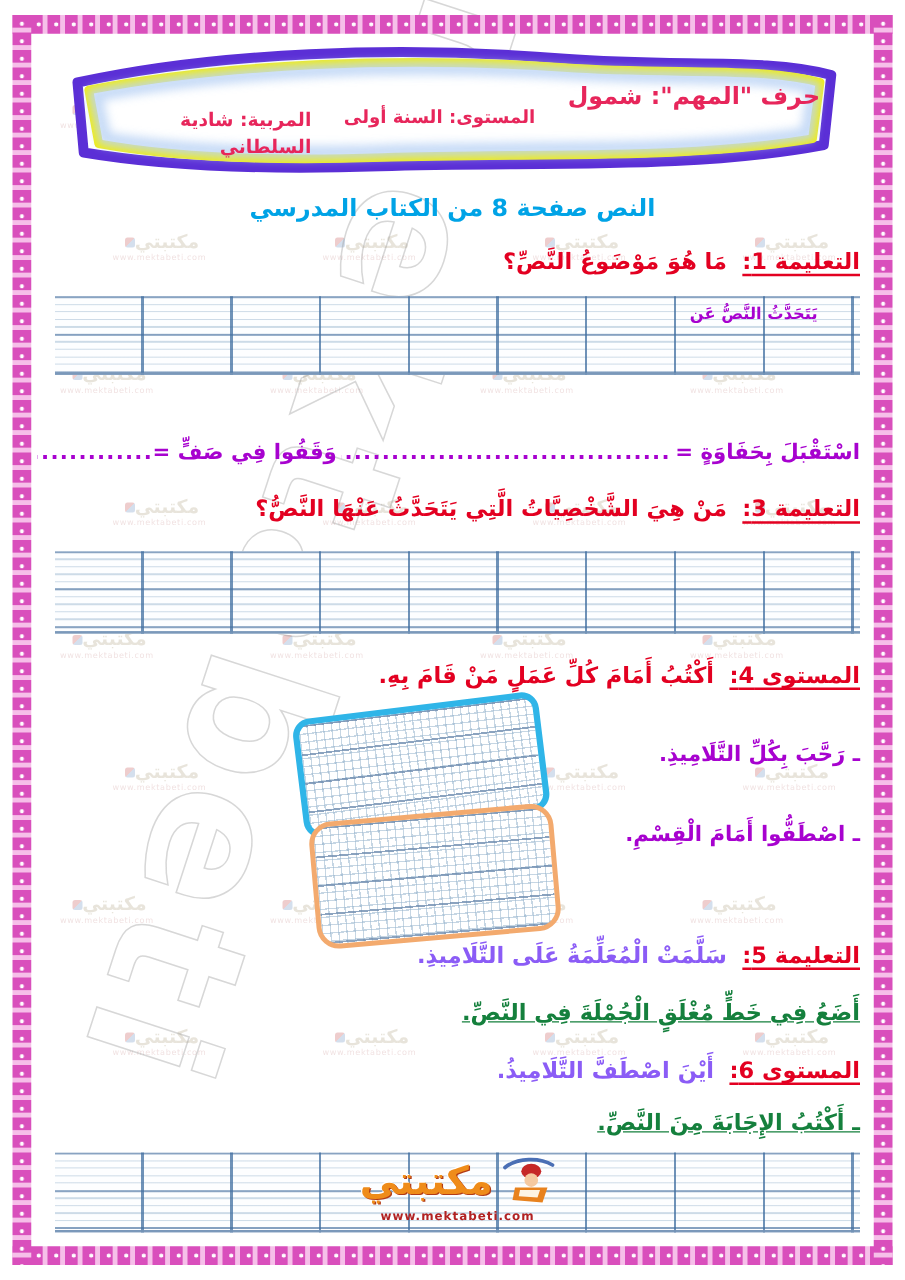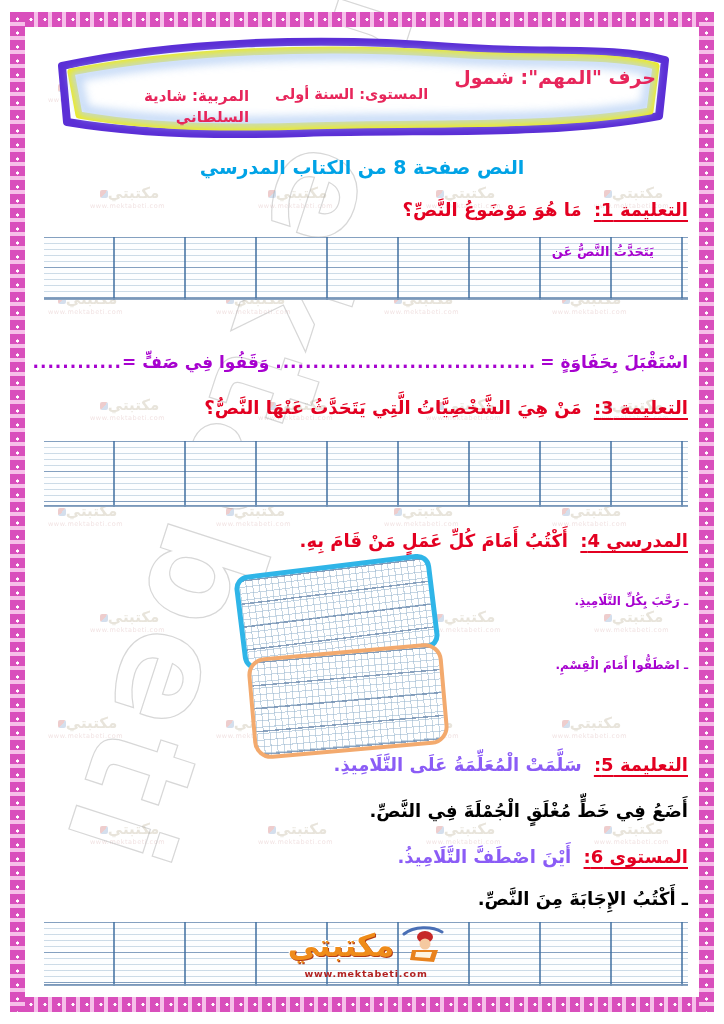--- a/index.html
+++ b/index.html
@@ -310,7 +310,7 @@
     <div class="ruled" style="top:441px;height:64px;"></div>
 
     <div class="instr" style="top:530px;">
-      <span class="lbl">المدرسي 4:</span>
+      <span class="lbl">المستوى 4:</span>
       <span class="txt">أَكْتُبُ أَمَامَ كُلِّ عَمَلٍ مَنْ قَامَ بِهِ.</span>
     </div>
 

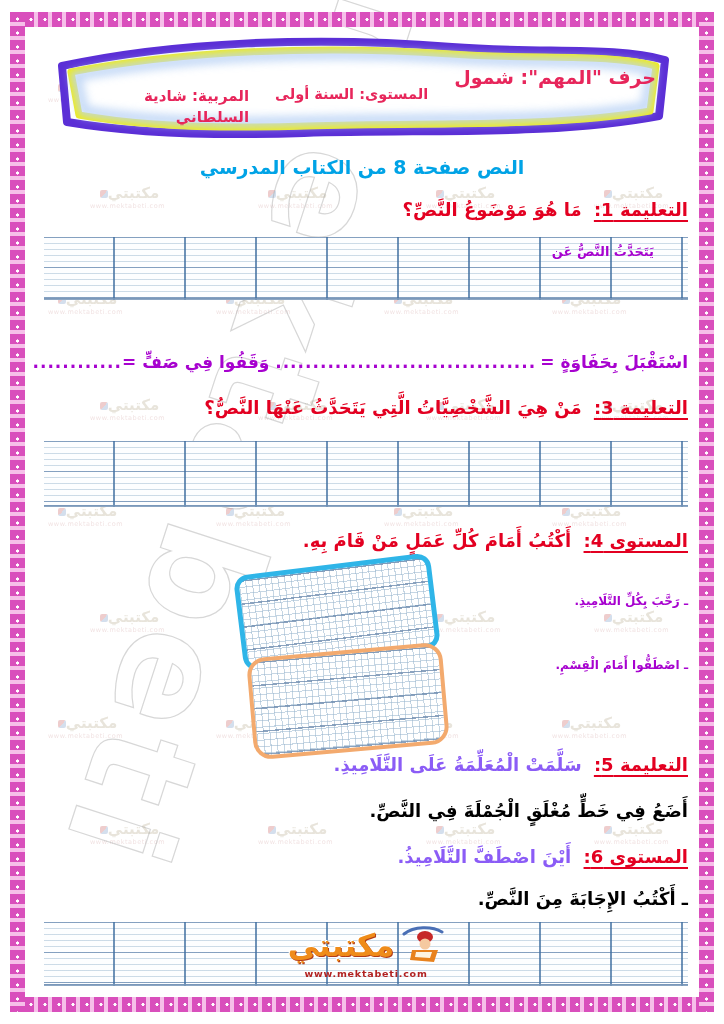--- a/index.html
+++ b/index.html
@@ -60,7 +60,7 @@
   .instr .lbl{color:#e30021;text-decoration:underline;text-decoration-thickness:2px;text-underline-offset:4px;}
   .instr .txt{color:#e30021;margin-right:6px;margin-top:46px;}
   .instr.alt .txt{color:#8b5cf6;}
-  .ptext{position:absolute;right:36px;direction:rtl;color:#a702cf;font-weight:bold;font-size:12px;white-space:nowrap;}
+  .ptext{position:absolute;right:36px;direction:rtl;color:#a702cf;font-weight:bold;font-size:17px;white-space:nowrap;}
   .rtext{position:absolute;right:36px;direction:rtl;color:#000000;font-weight:bold;font-size:18px;white-space:nowrap;}
 
   

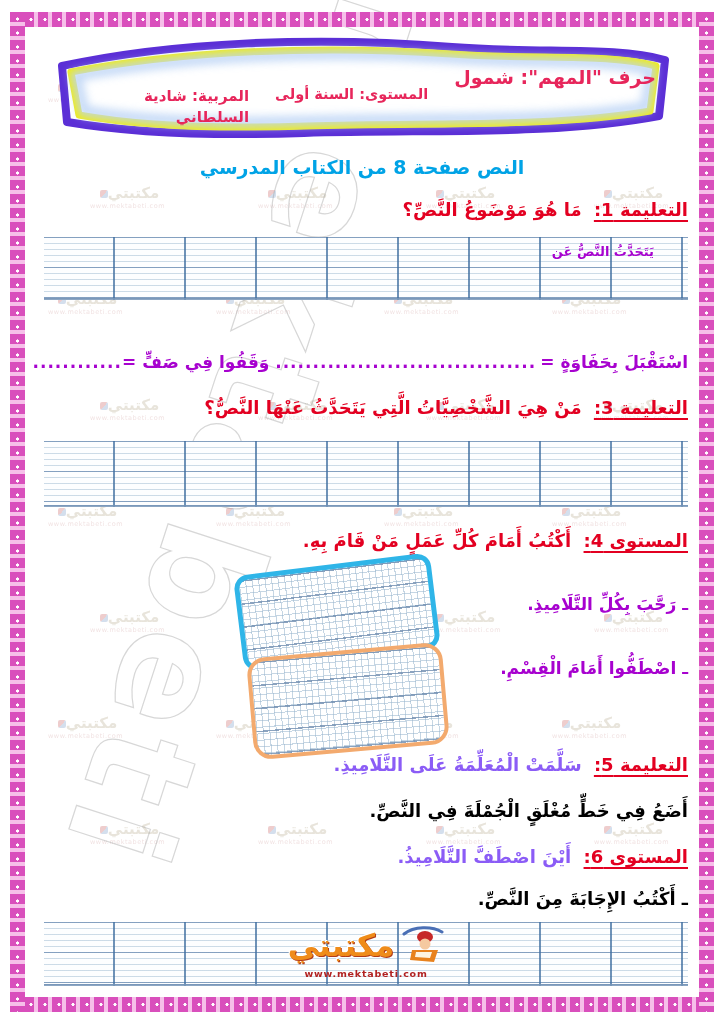--- a/index.html
+++ b/index.html
@@ -61,7 +61,7 @@
   .instr .txt{color:#e30021;margin-right:6px;margin-top:46px;}
   .instr.alt .txt{color:#8b5cf6;}
   .ptext{position:absolute;right:36px;direction:rtl;color:#a702cf;font-weight:bold;font-size:17px;white-space:nowrap;}
-  .rtext{position:absolute;right:36px;direction:rtl;color:#000000;font-weight:bold;font-size:18px;white-space:nowrap;}
+  .rtext{position:absolute;right:36px;direction:rtl;color:#15803d;font-weight:bold;font-size:18px;white-space:nowrap;text-decoration:underline;}
 
   
   .ruled{

